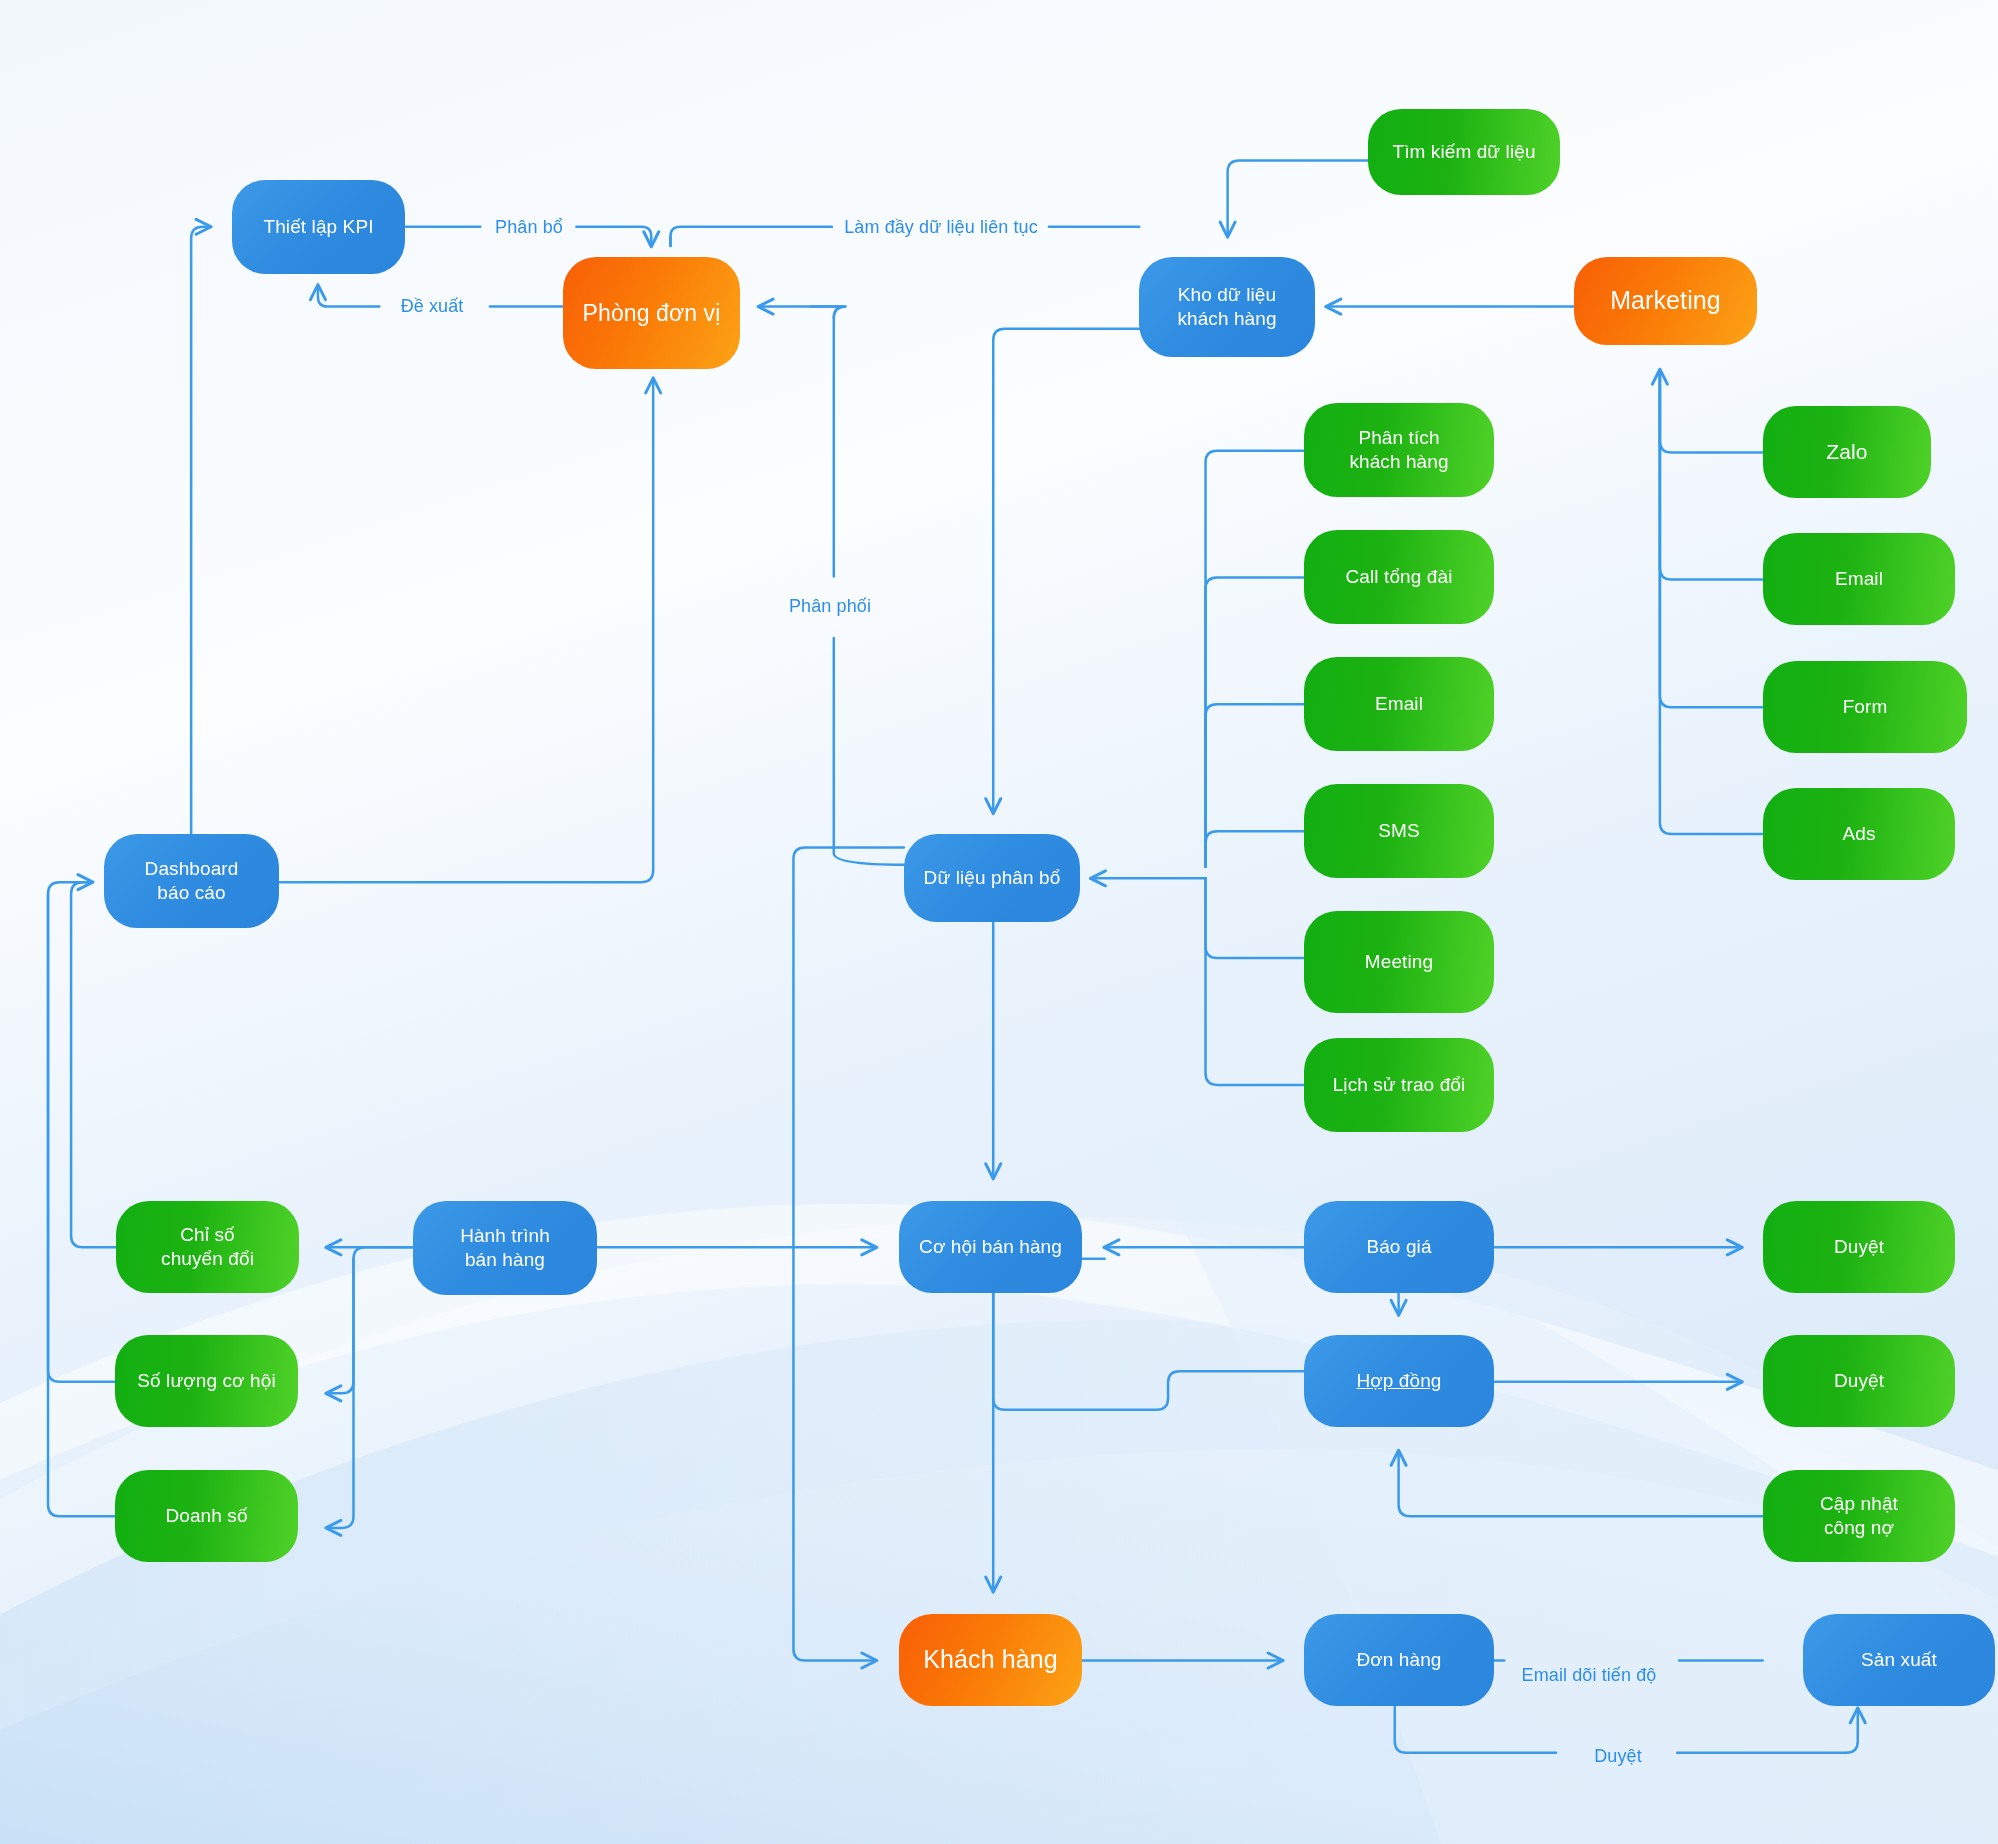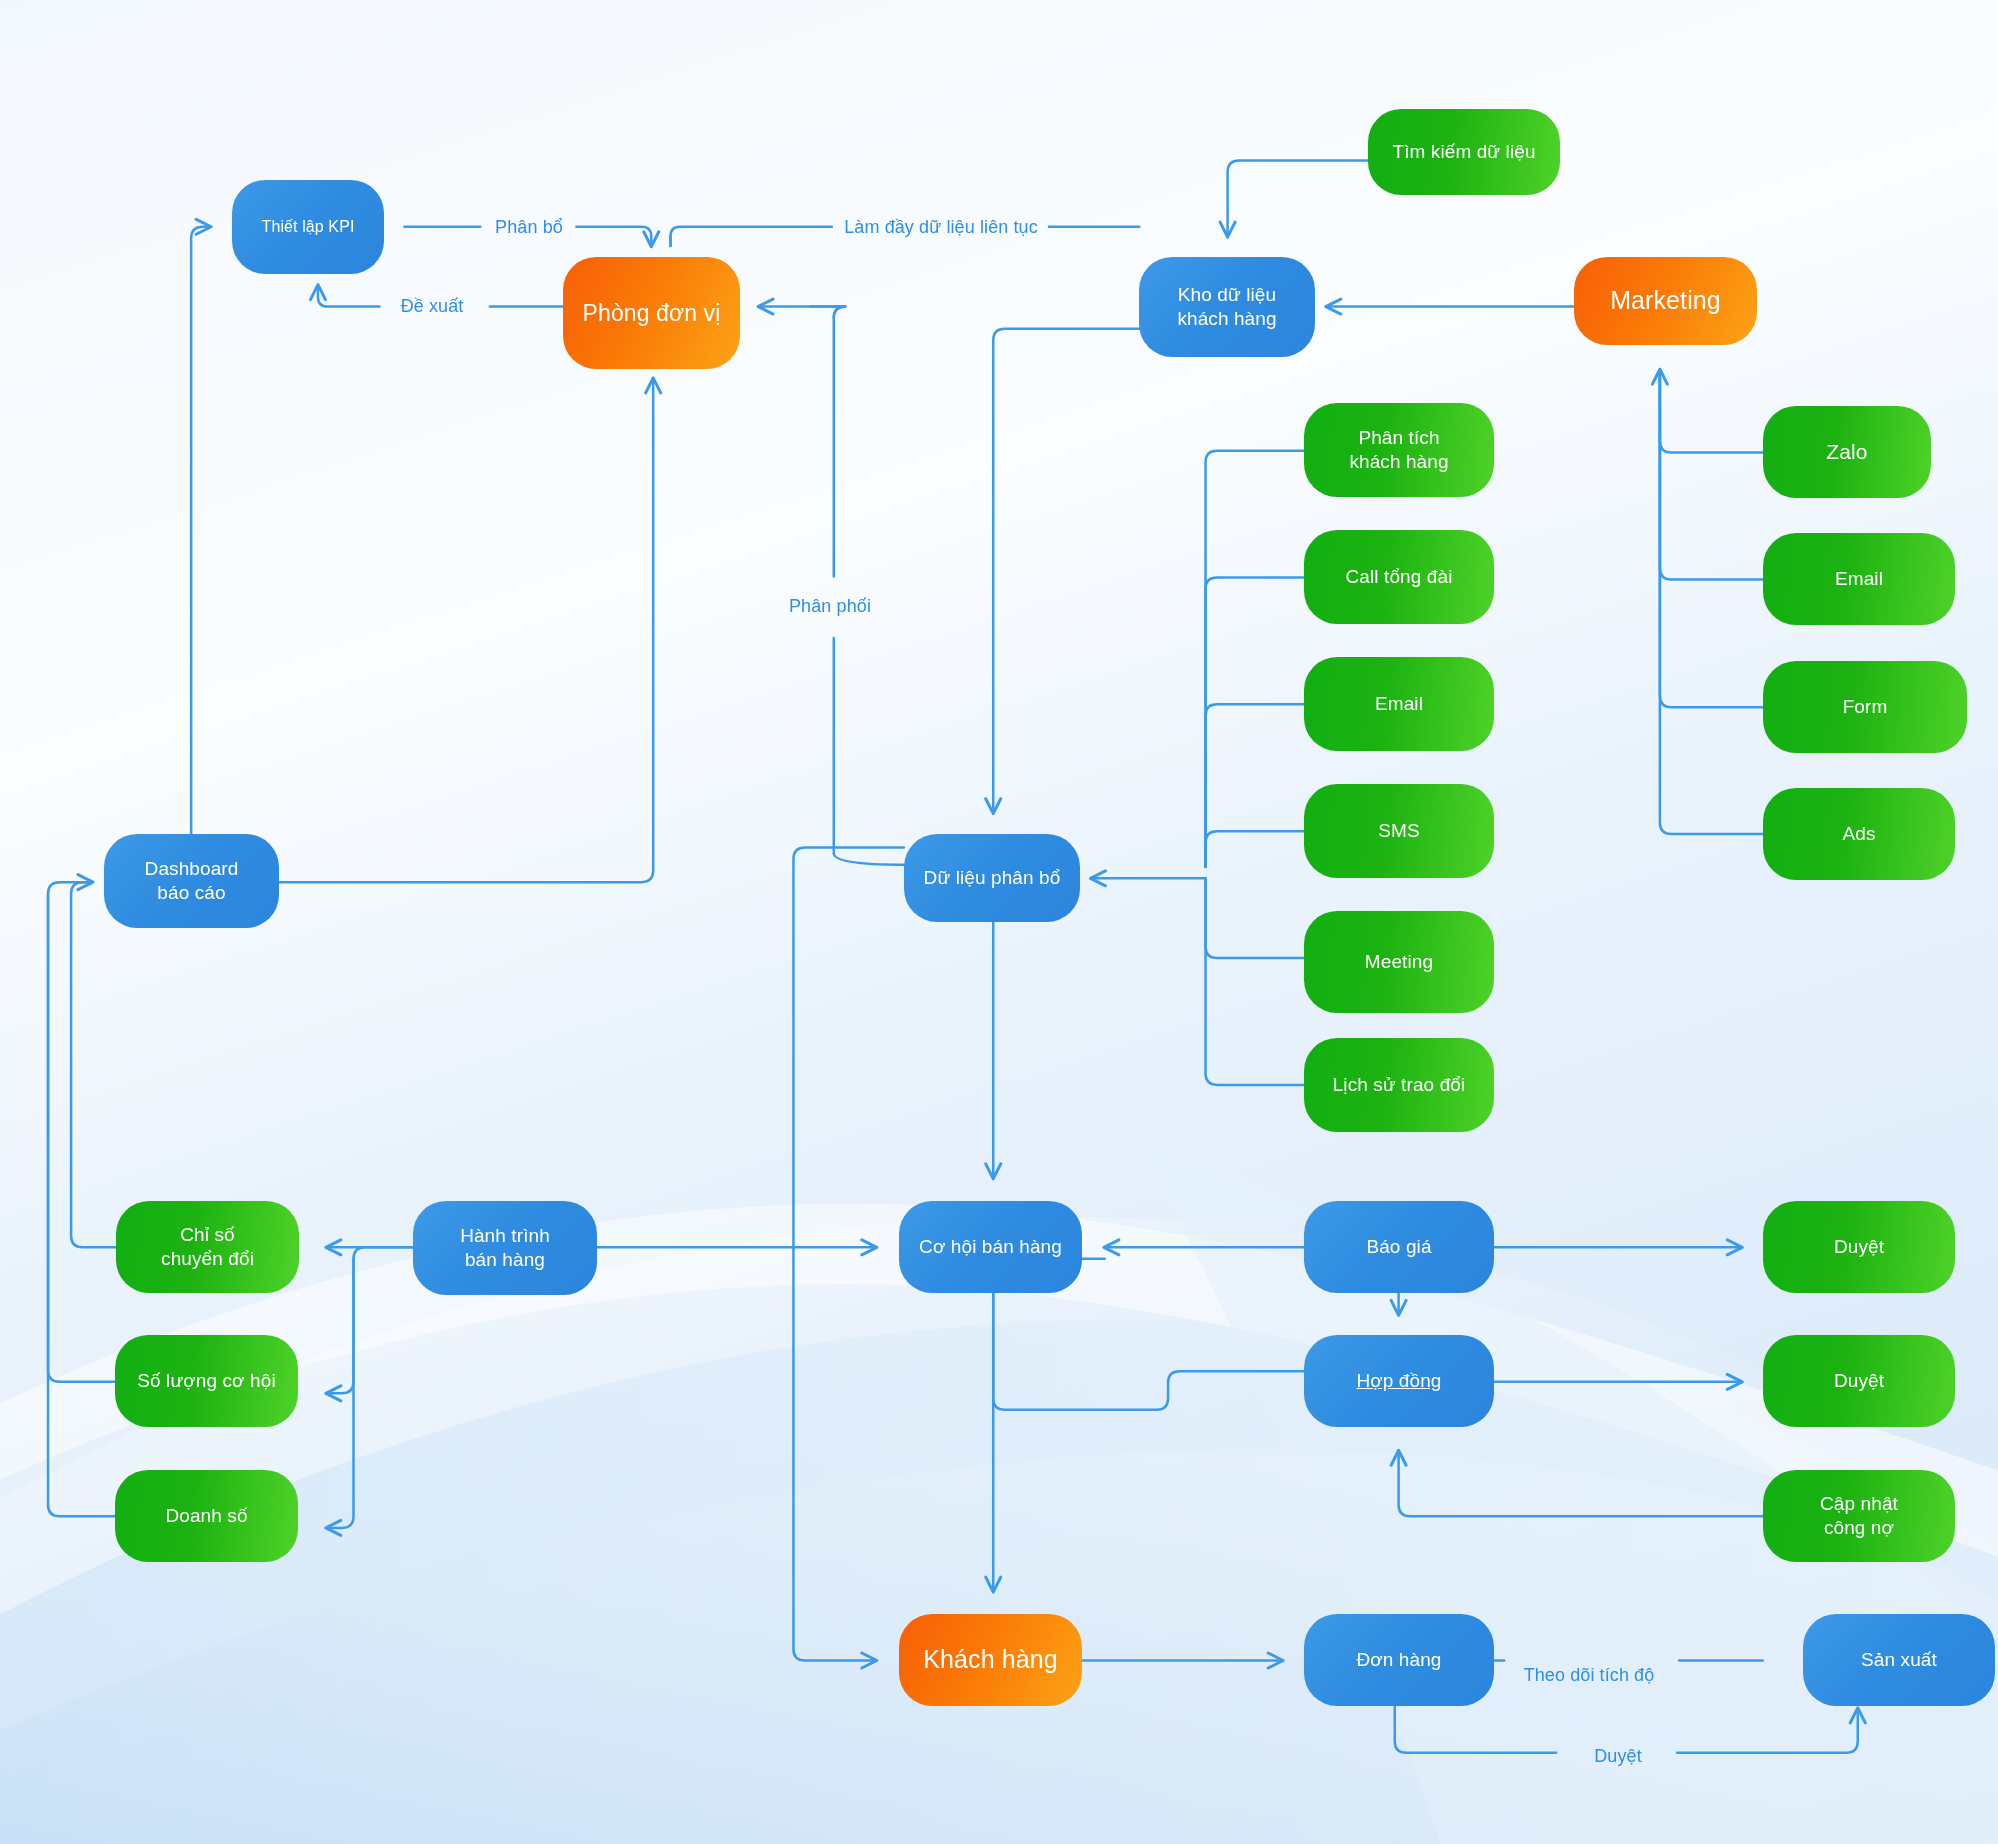--- a/index.html
+++ b/index.html
@@ -152,7 +152,7 @@
   </svg>
 
   <div id="nodes">
-      <div class="node blue" style="left: 232px; top: 180px; width: 152px; height: 94px; font-size: 16px;">Thiết lập KPI</div>
+      <div class="node blue" style="left: 232px; top: 180px; width: 173px; height: 94px; font-size: 19px;">Thiết lập KPI</div>
       <div class="node orange" style="left: 563px; top: 257px; width: 177px; height: 112px; font-size: 23px;">Phòng đơn vị</div>
       <div class="node green" style="left: 1368px; top: 109px; width: 192px; height: 86px; font-size: 19px;">Tìm kiếm dữ liệu</div>
       <div class="node blue" style="left: 1139px; top: 257px; width: 176px; height: 100px; font-size: 19px;">Kho dữ liệu

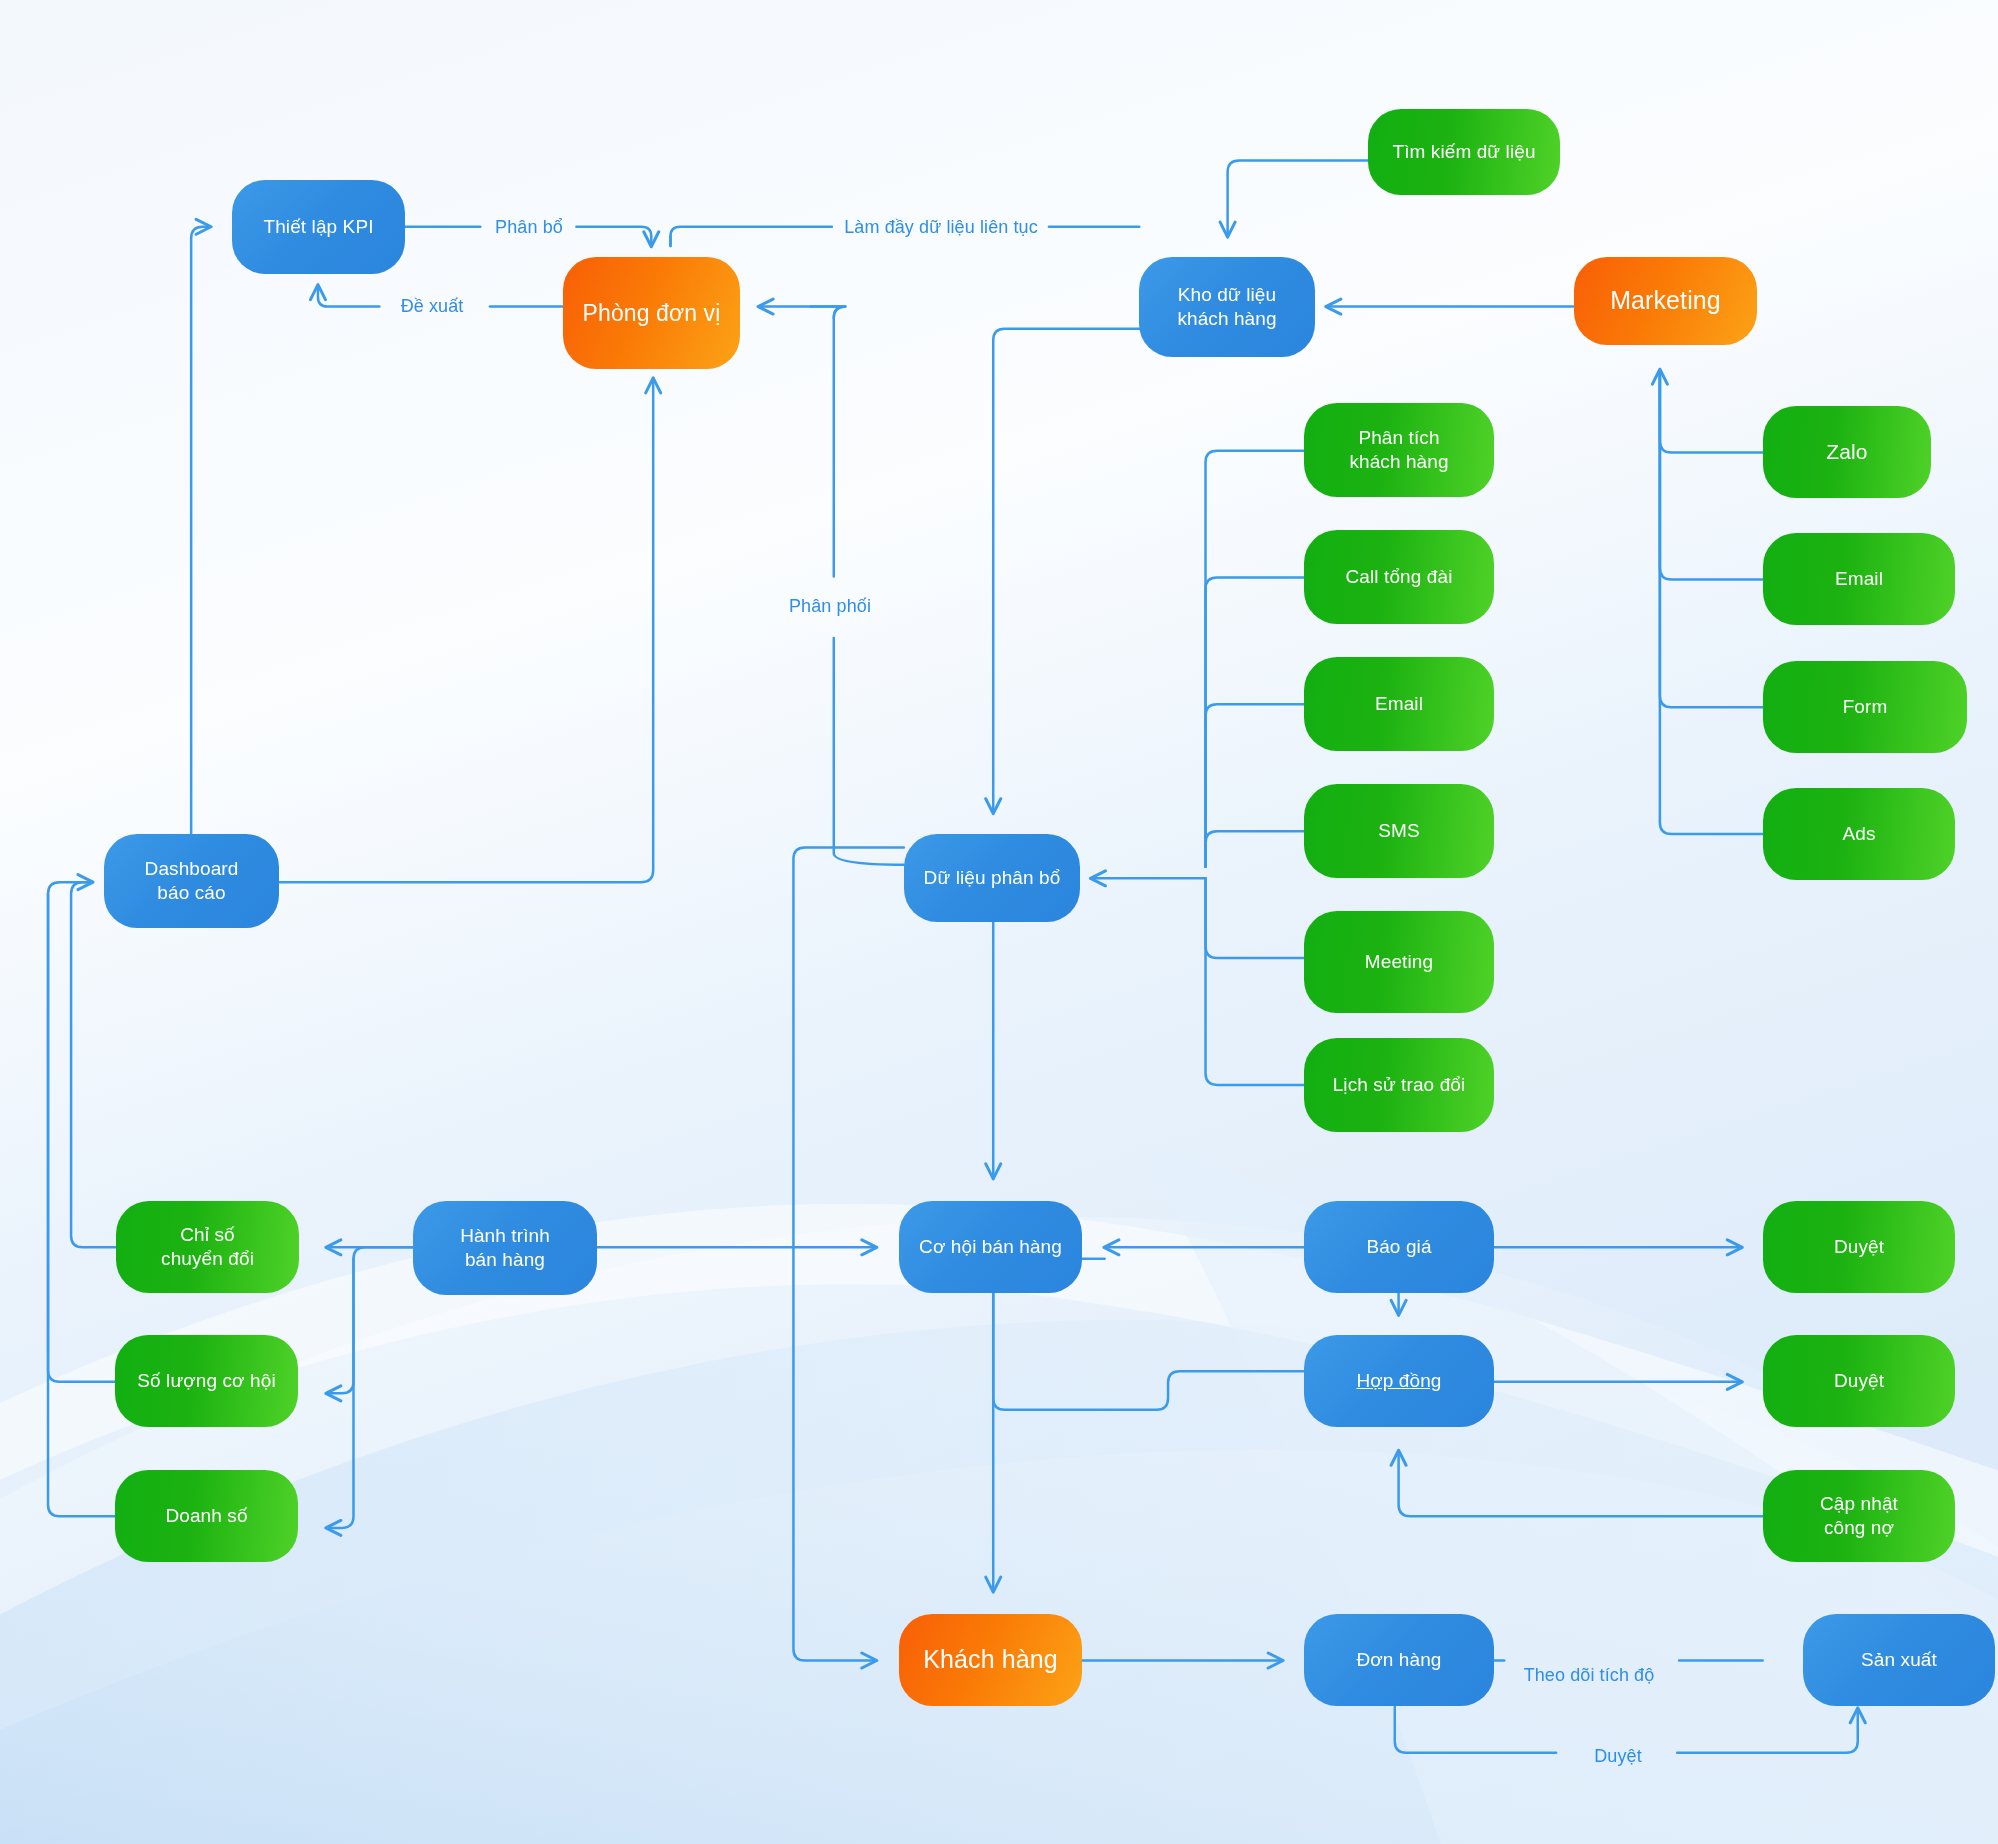--- a/index.html
+++ b/index.html
@@ -195,7 +195,7 @@
       <span class="elabel" style="left: 432px; top: 306px;">Đề xuất</span>
       <span class="elabel" style="left: 941px; top: 227px;">Làm đầy dữ liệu liên tục</span>
       <span class="elabel" style="left: 830px; top: 606px;">Phân phối</span>
-      <span class="elabel" style="left: 1589px; top: 1675px;">Theo dõi tích độ</span>
+      <span class="elabel" style="left: 1589px; top: 1675px;">Email dõi tiến độ</span>
       <span class="elabel" style="left: 1618px; top: 1756px;">Duyệt</span>
     </div>
 </div>

